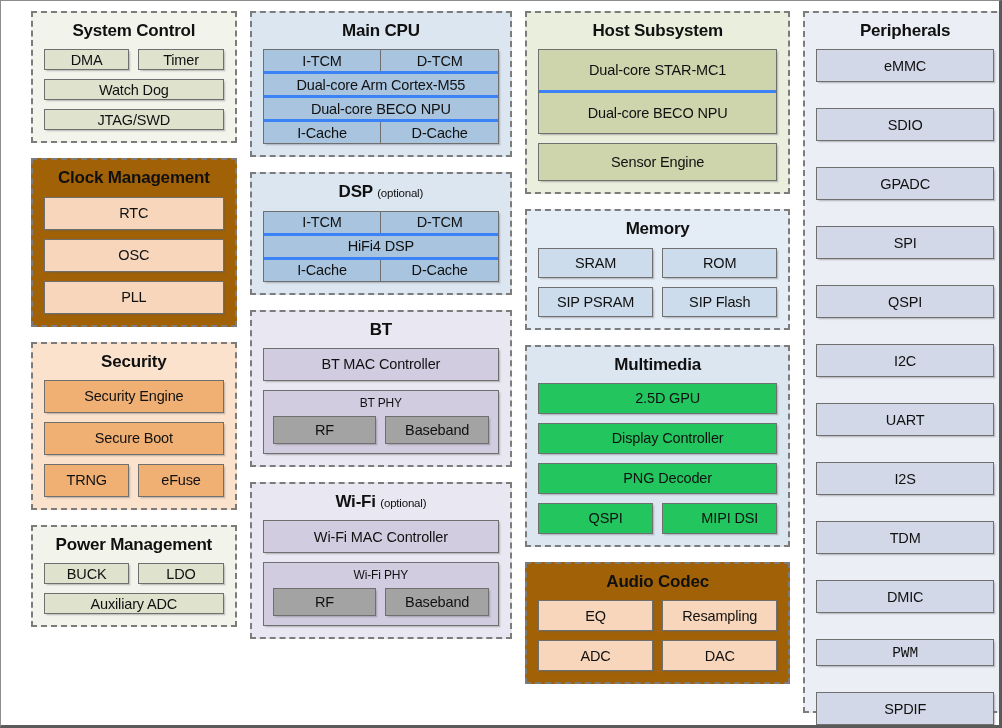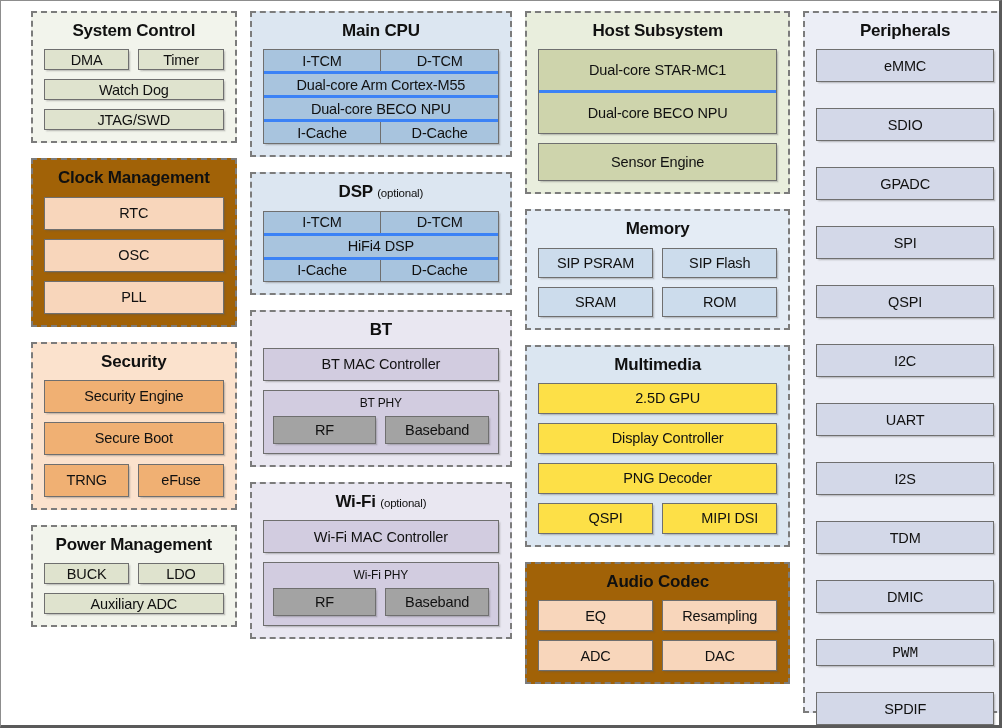--- a/index.html
+++ b/index.html
@@ -348,12 +348,12 @@
         <div class="group-title">Memory</div>
         <div class="stack">
           <div class="row">
+            <div class="block h30">SRAM</div>
+            <div class="block h30">ROM</div>
+          </div>
+          <div class="row">
             <div class="block h30">SIP PSRAM</div>
             <div class="block h30">SIP Flash</div>
-          </div>
-          <div class="row">
-            <div class="block h30">SRAM</div>
-            <div class="block h30">ROM</div>
           </div>
         </div>
       </div>

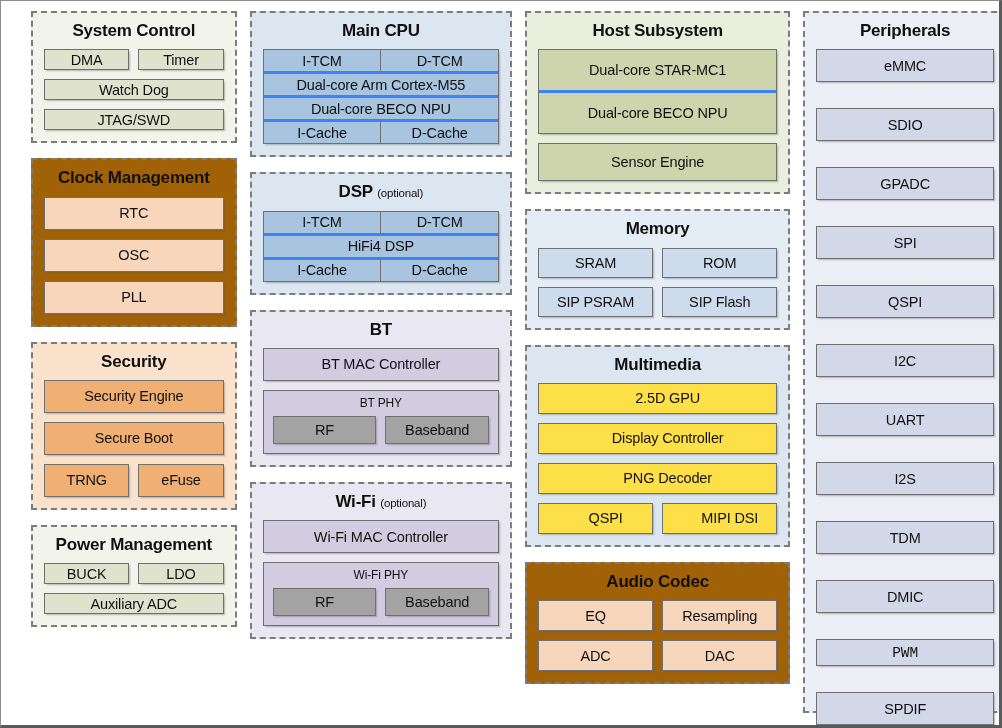--- a/index.html
+++ b/index.html
@@ -184,7 +184,7 @@
   
   .theme-bluestrong        { background: #dbe6f1; border-color: #7c7c7c; }
   .theme-bluestrong .block,
-  .theme-bluestrong .fused { background: #fde047; padding-left: 20px; }
+  .theme-bluestrong .fused { background: #22c55e; padding-left: 20px; }
 
   
   .theme-lavender        { background: #e9e7f1; border-color: #7c7c7c; }

